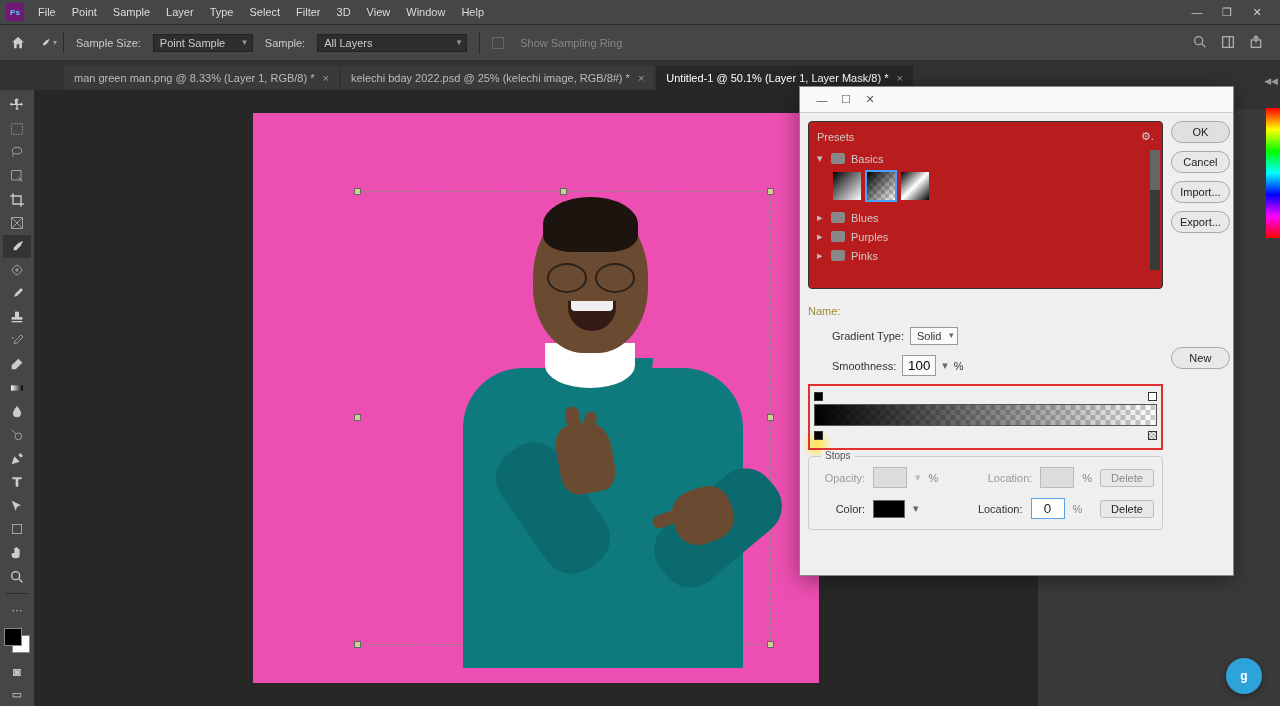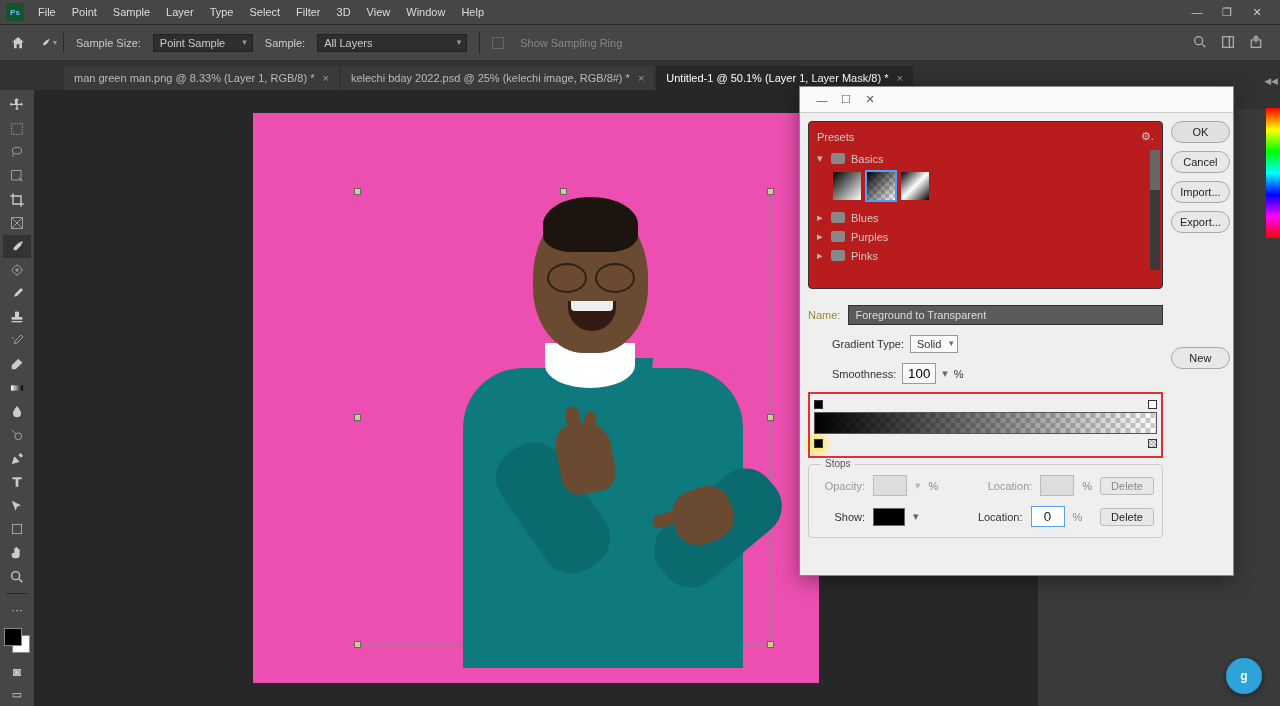--- a/index.html
+++ b/index.html
@@ -7,7 +7,7 @@
 
 
 .menubar { background: #464646; height: 24px; display: flex; align-items: center; padding: 0 6px; }
-.ps-logo { width: 18px; height: 18px; background: #14532d; color: #5ec5ff; font-weight: bold; font-size: 8px; display: flex; align-items: center; justify-content: center; border-radius: 3px; margin-right: 6px; }
+.ps-logo { width: 18px; height: 18px; background: #701a75; color: #5ec5ff; font-weight: bold; font-size: 8px; display: flex; align-items: center; justify-content: center; border-radius: 3px; margin-right: 6px; }
 .menubar .menu-item { padding: 4px 8px; cursor: pointer; color: #ddd; }
 .winctrl { margin-left: auto; display: flex; gap: 12px; padding-right: 8px; color: #ccc; }
 .winctrl span { cursor: pointer; width: 18px; text-align: center; }

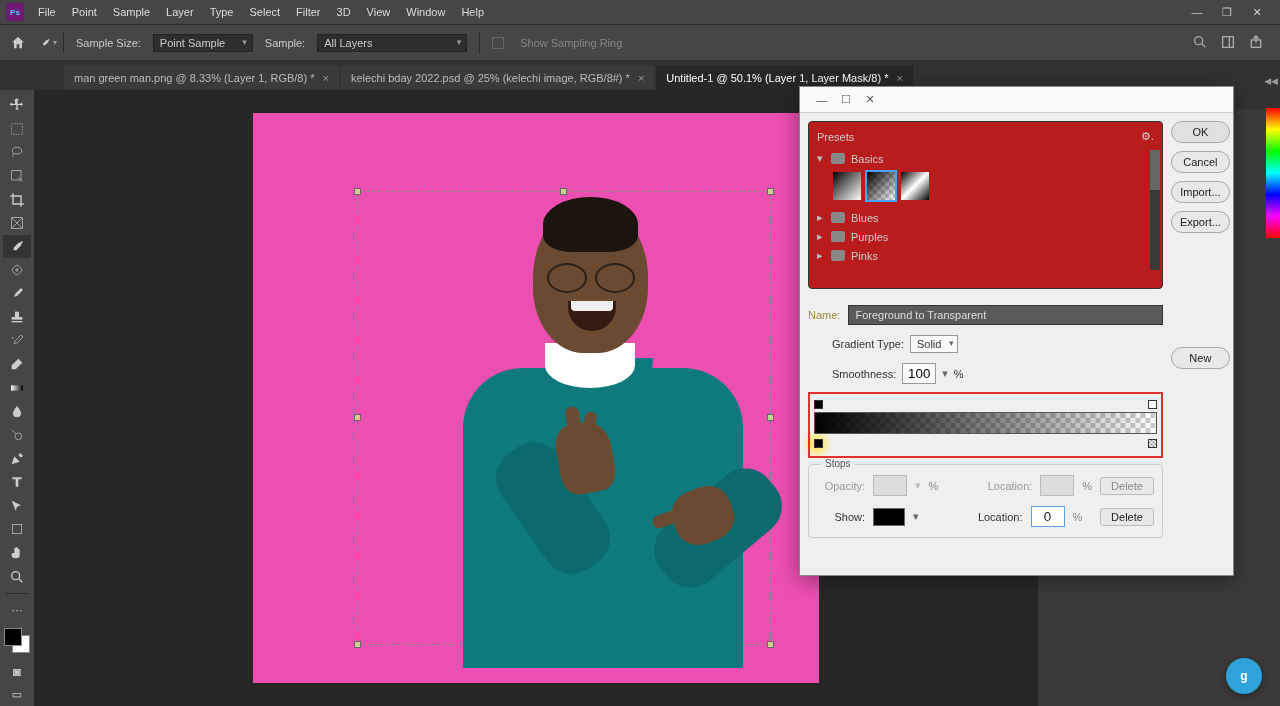--- a/index.html
+++ b/index.html
@@ -427,7 +427,6 @@
       <div class="name-hl"></div>
       <div class="name-row">
         <span class="name-lbl">Name:</span>
-        <input class="name-input" value="Foreground to Transparent" style="">
       </div>
 
       <div class="type-row">

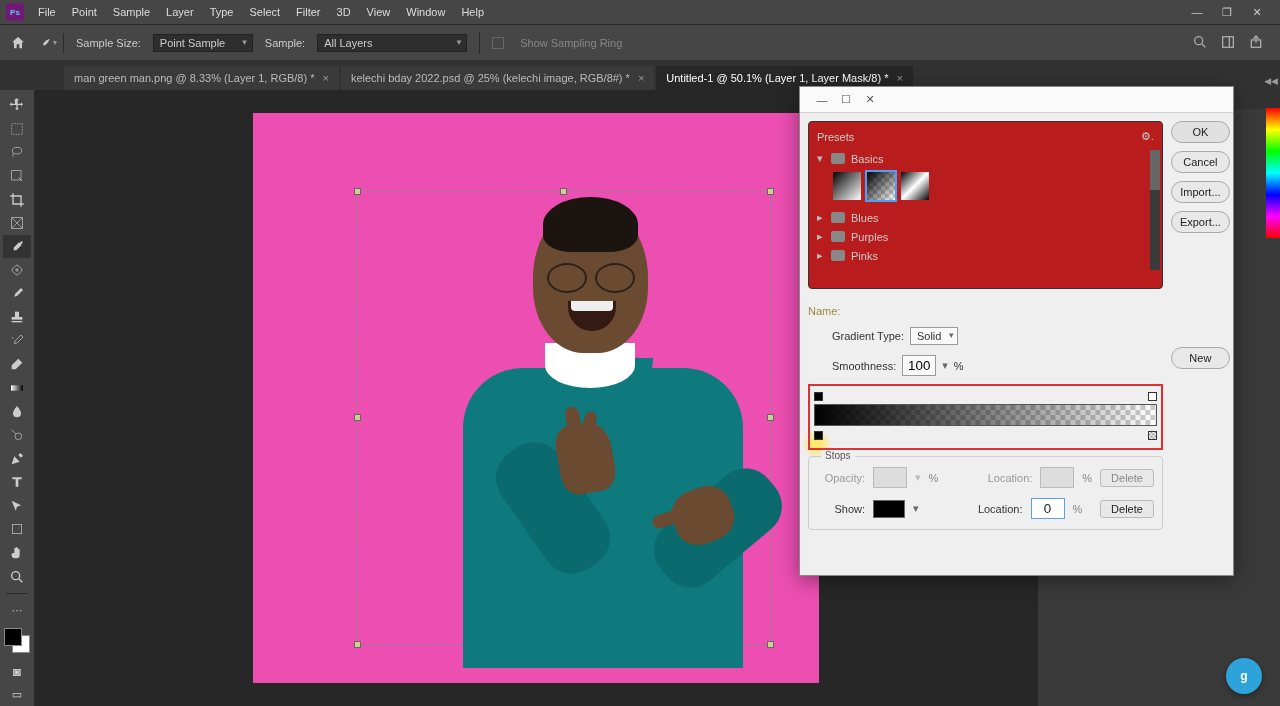--- a/index.html
+++ b/index.html
@@ -466,7 +466,7 @@
           <div class="del-btn">Delete</div>
         </div>
         <div class="stop-row active">
-          <span class="lbl">Show:</span>
+          <span class="lbl">Color:</span>
           <div class="color-sw"></div>
           <span class="drop-arr">▾</span>
           <span style="width:40px"></span>

